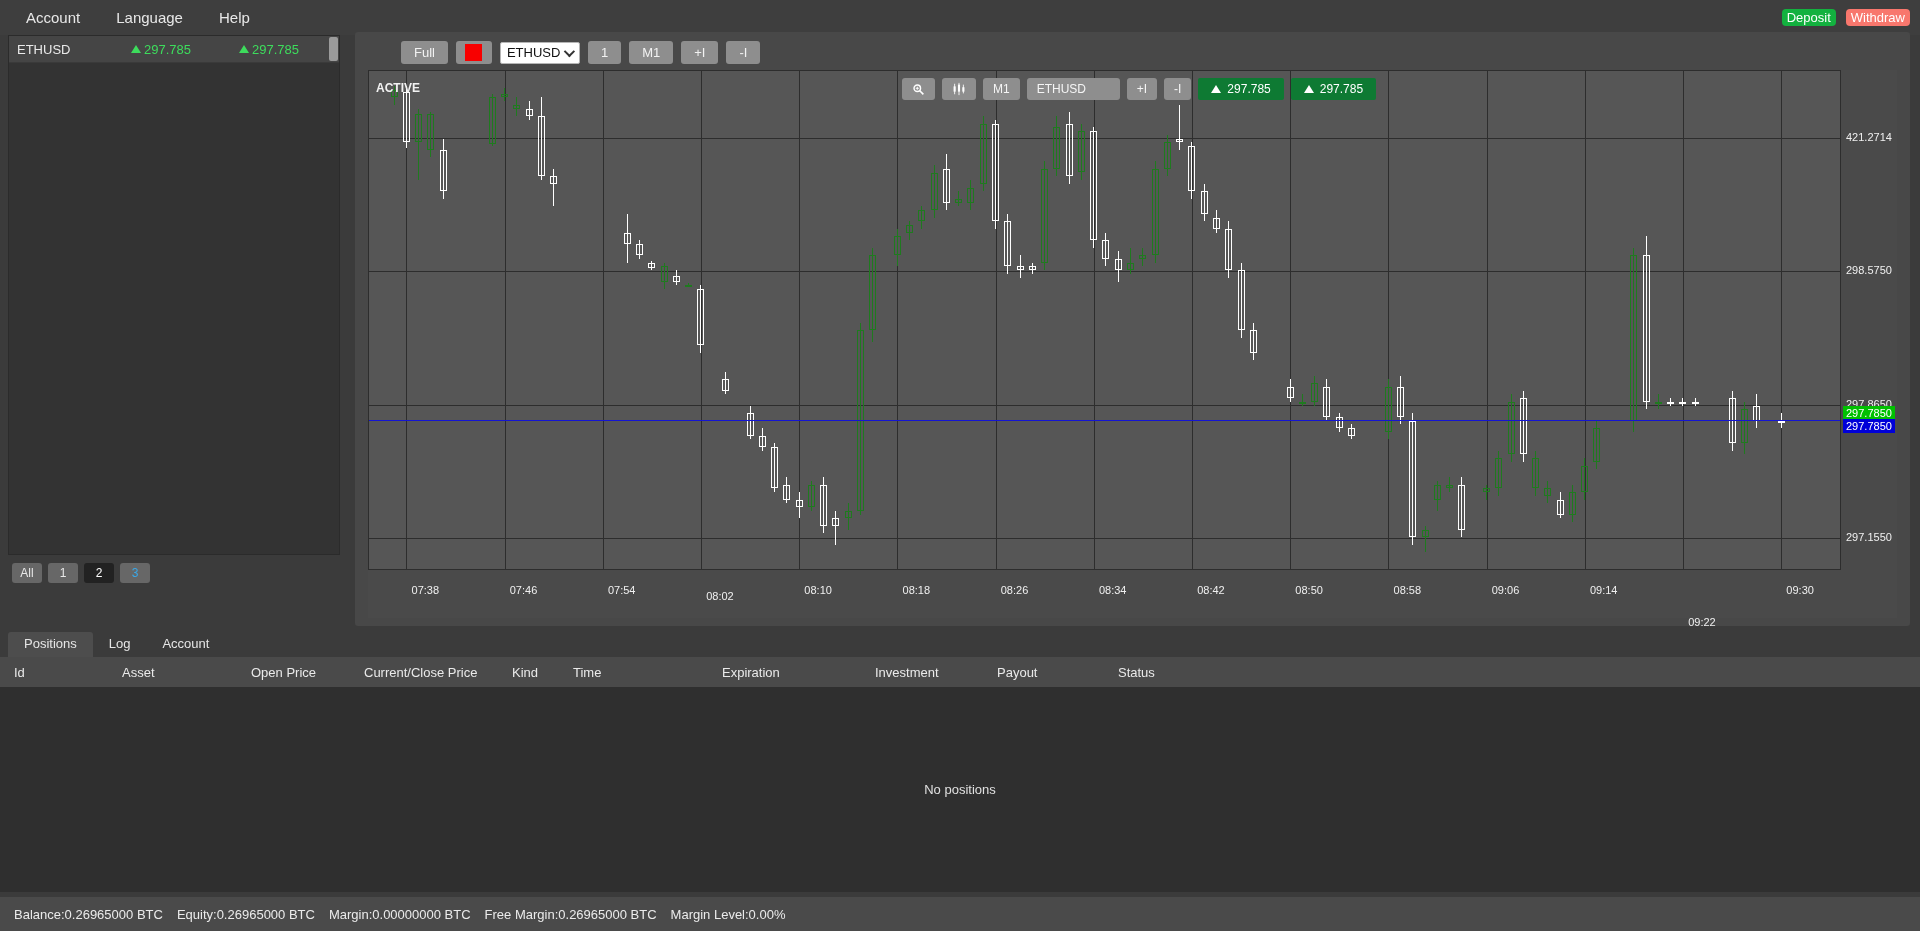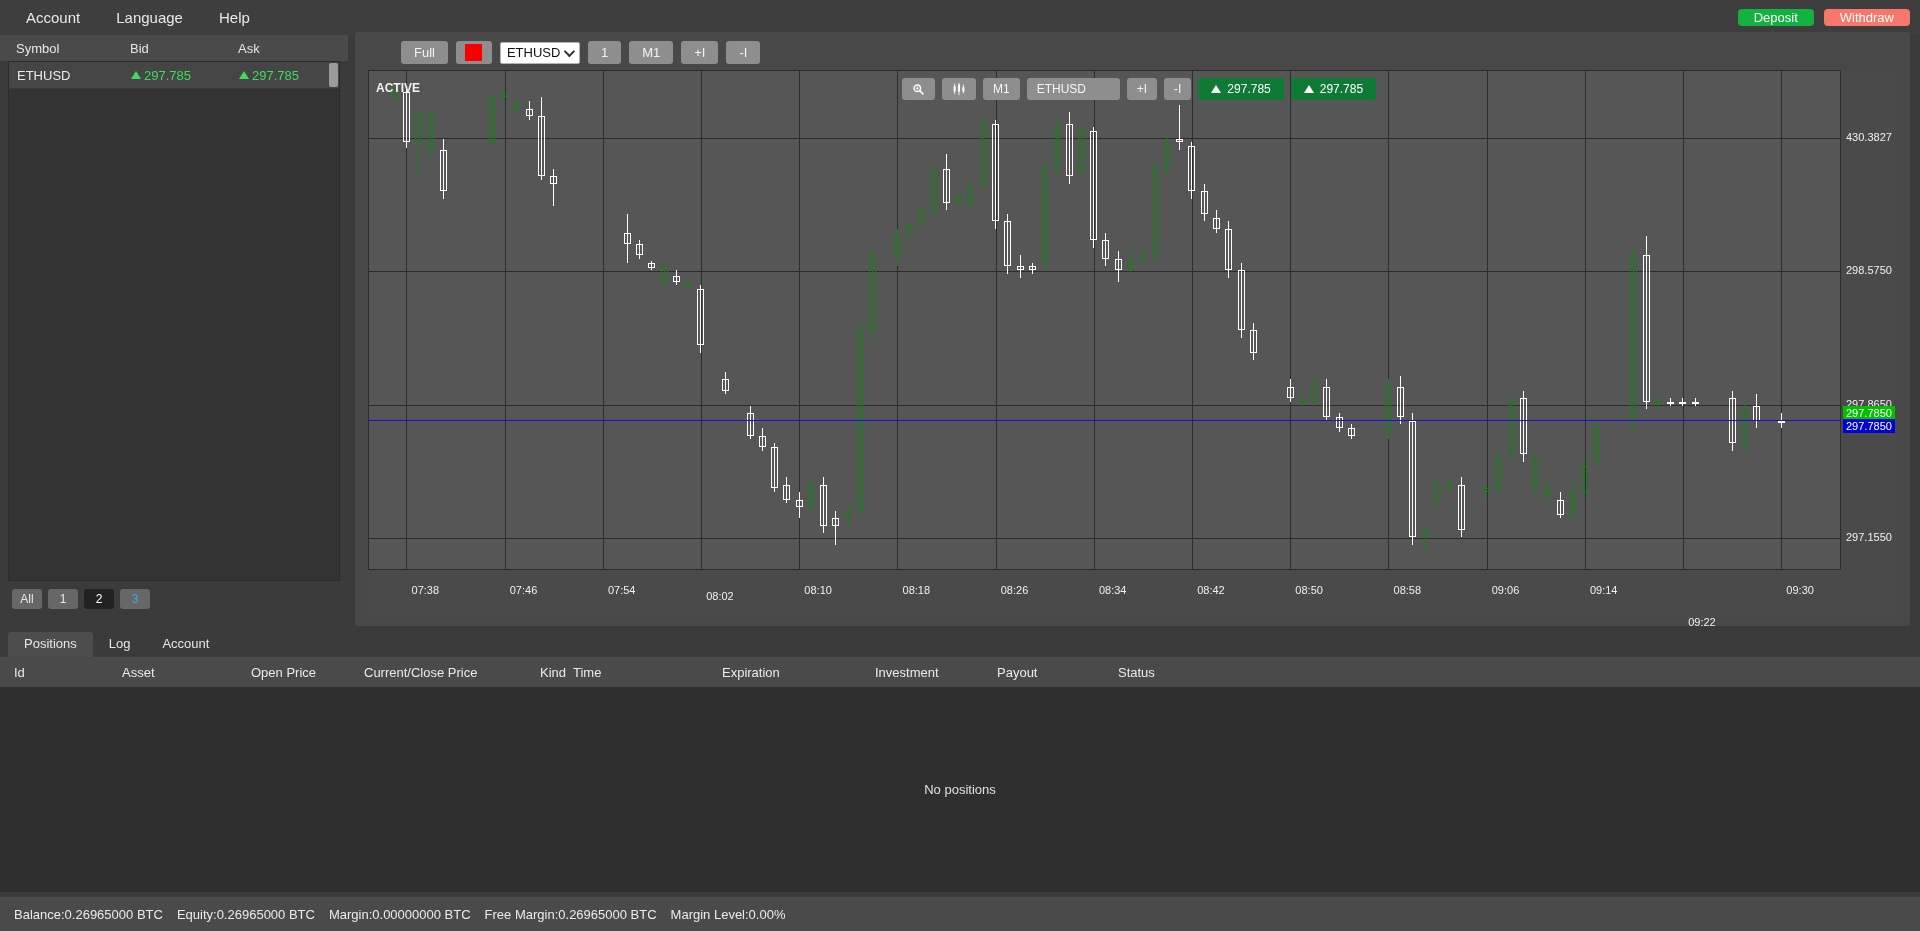--- a/index.html
+++ b/index.html
@@ -26,7 +26,7 @@
   .topbtn {
     height: 17px; border-radius: 4px; color: #fff; font-size: 13px;
     display: flex; align-items: center; justify-content: center;
-    padding: 0 16px; margin-right: 10px; cursor: pointer; border: none;
+    padding: 0 5px; margin-right: 10px; cursor: pointer; border: none;
     font-family: "Liberation Sans", sans-serif;
   }
   .topbtn.deposit { background: #13b13f; }

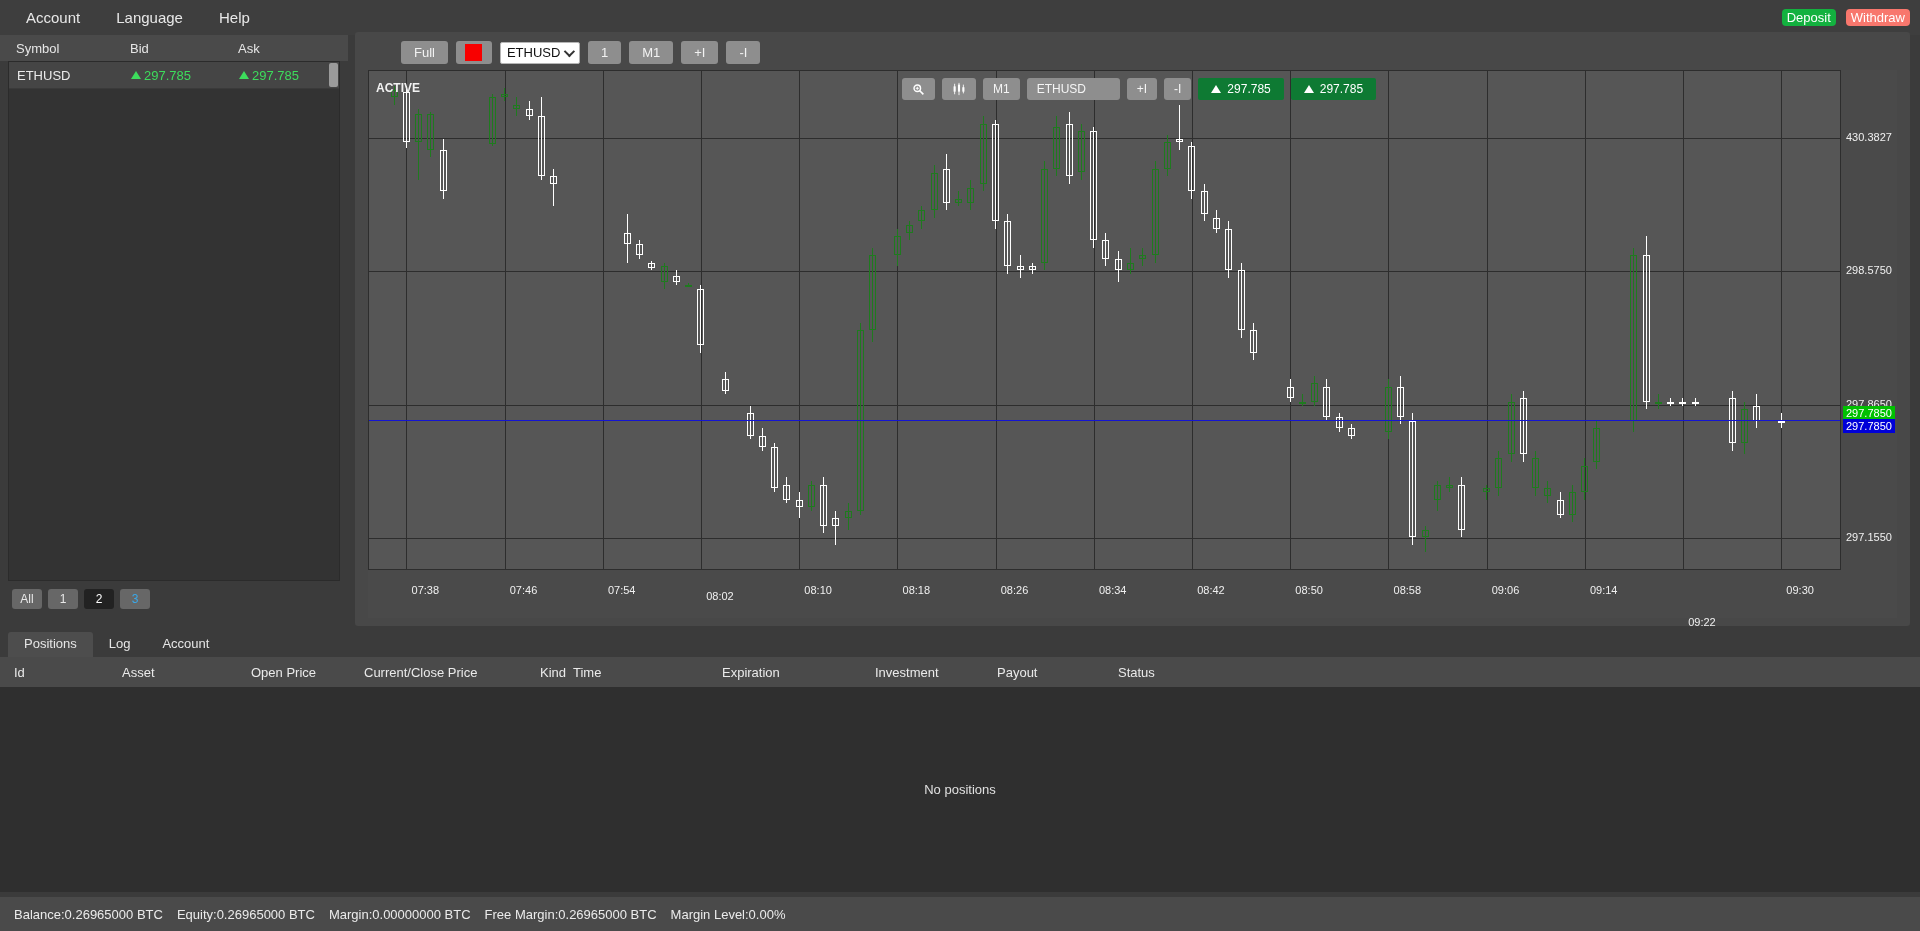--- a/index.html
+++ b/index.html
@@ -214,11 +214,6 @@
 </div>
 
 <div class="left-panel">
-  <div class="symbols-header">
-    <div class="col col-symbol">Symbol</div>
-    <div class="col col-bid">Bid</div>
-    <div class="col col-ask">Ask</div>
-  </div>
   <div class="symbols-body">
     <div class="symbol-row">
       <div class="cell col-symbol">ETHUSD</div>

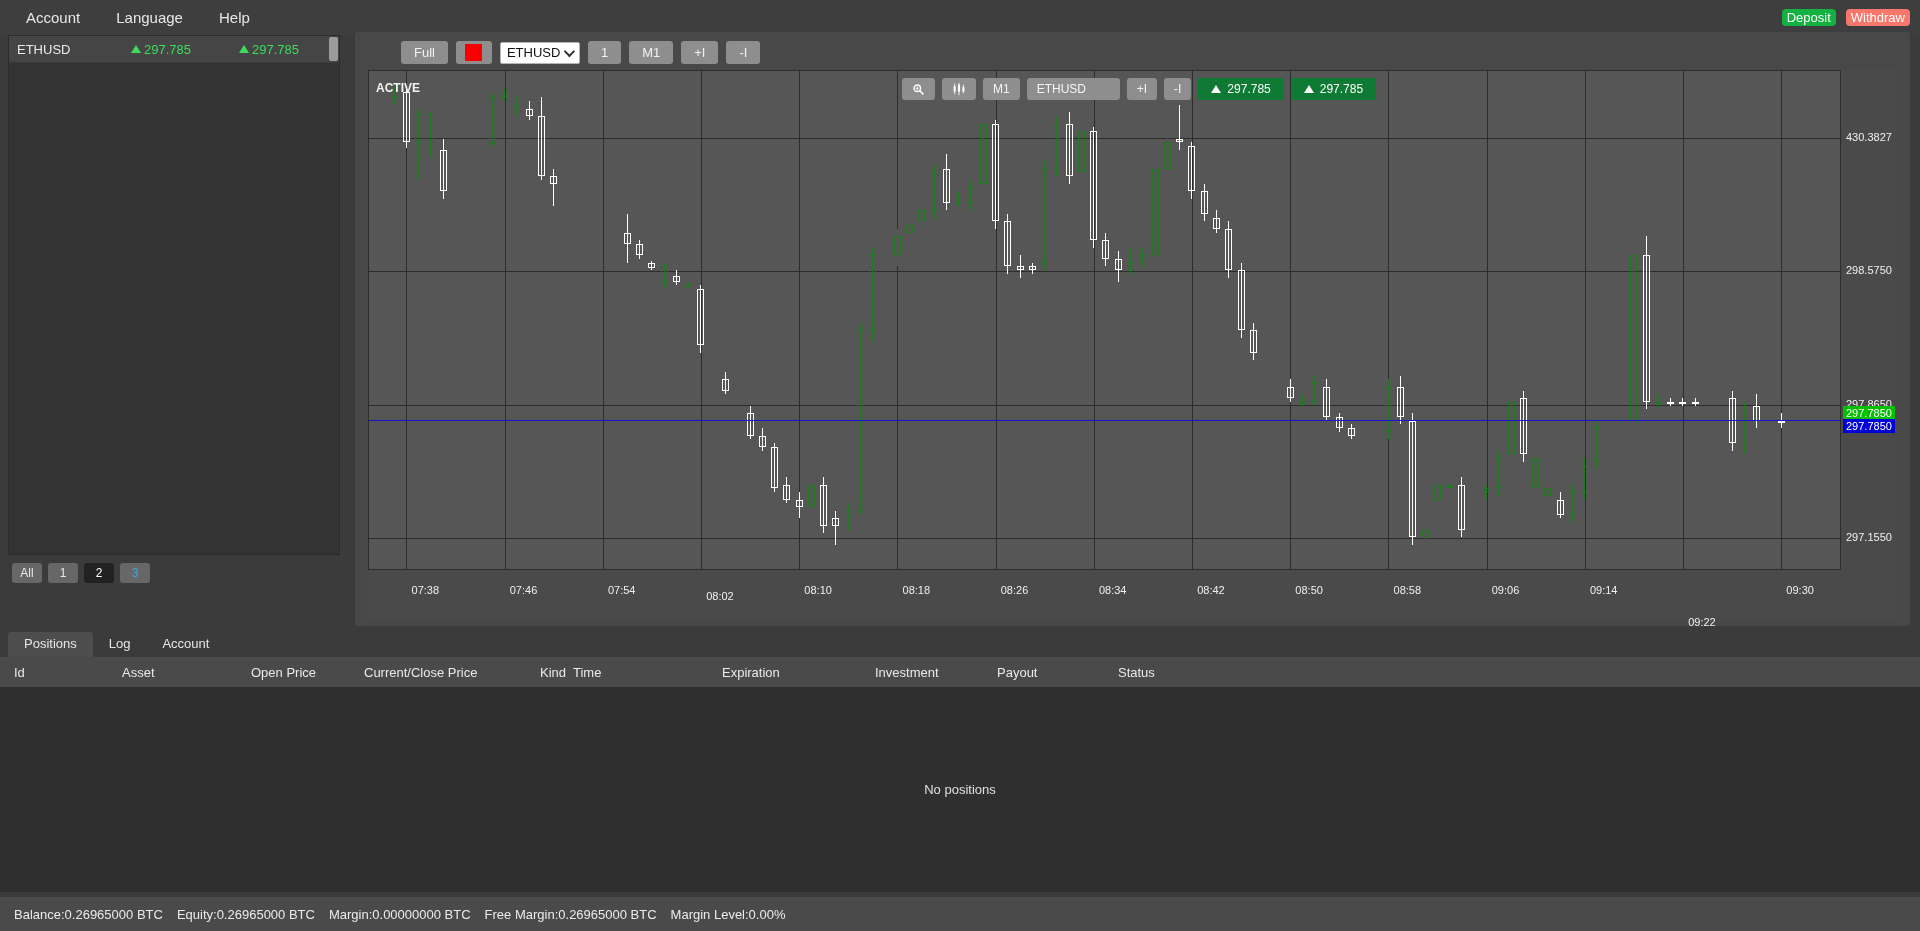--- a/index.html
+++ b/index.html
@@ -683,7 +683,7 @@
     </div>
 
     <div class="price-axis" id="price-axis">
-        <div class="price-tick" style="top: 66.7293px;">430.3827</div>
+        <div class="price-tick" style="top: 66.7293px;">421.2714</div>
         <div class="price-tick" style="top: 200.188px;">298.5750</div>
         <div class="price-tick" style="top: 333.647px;">297.8650</div>
         <div class="price-tick" style="top: 467.105px;">297.1550</div>

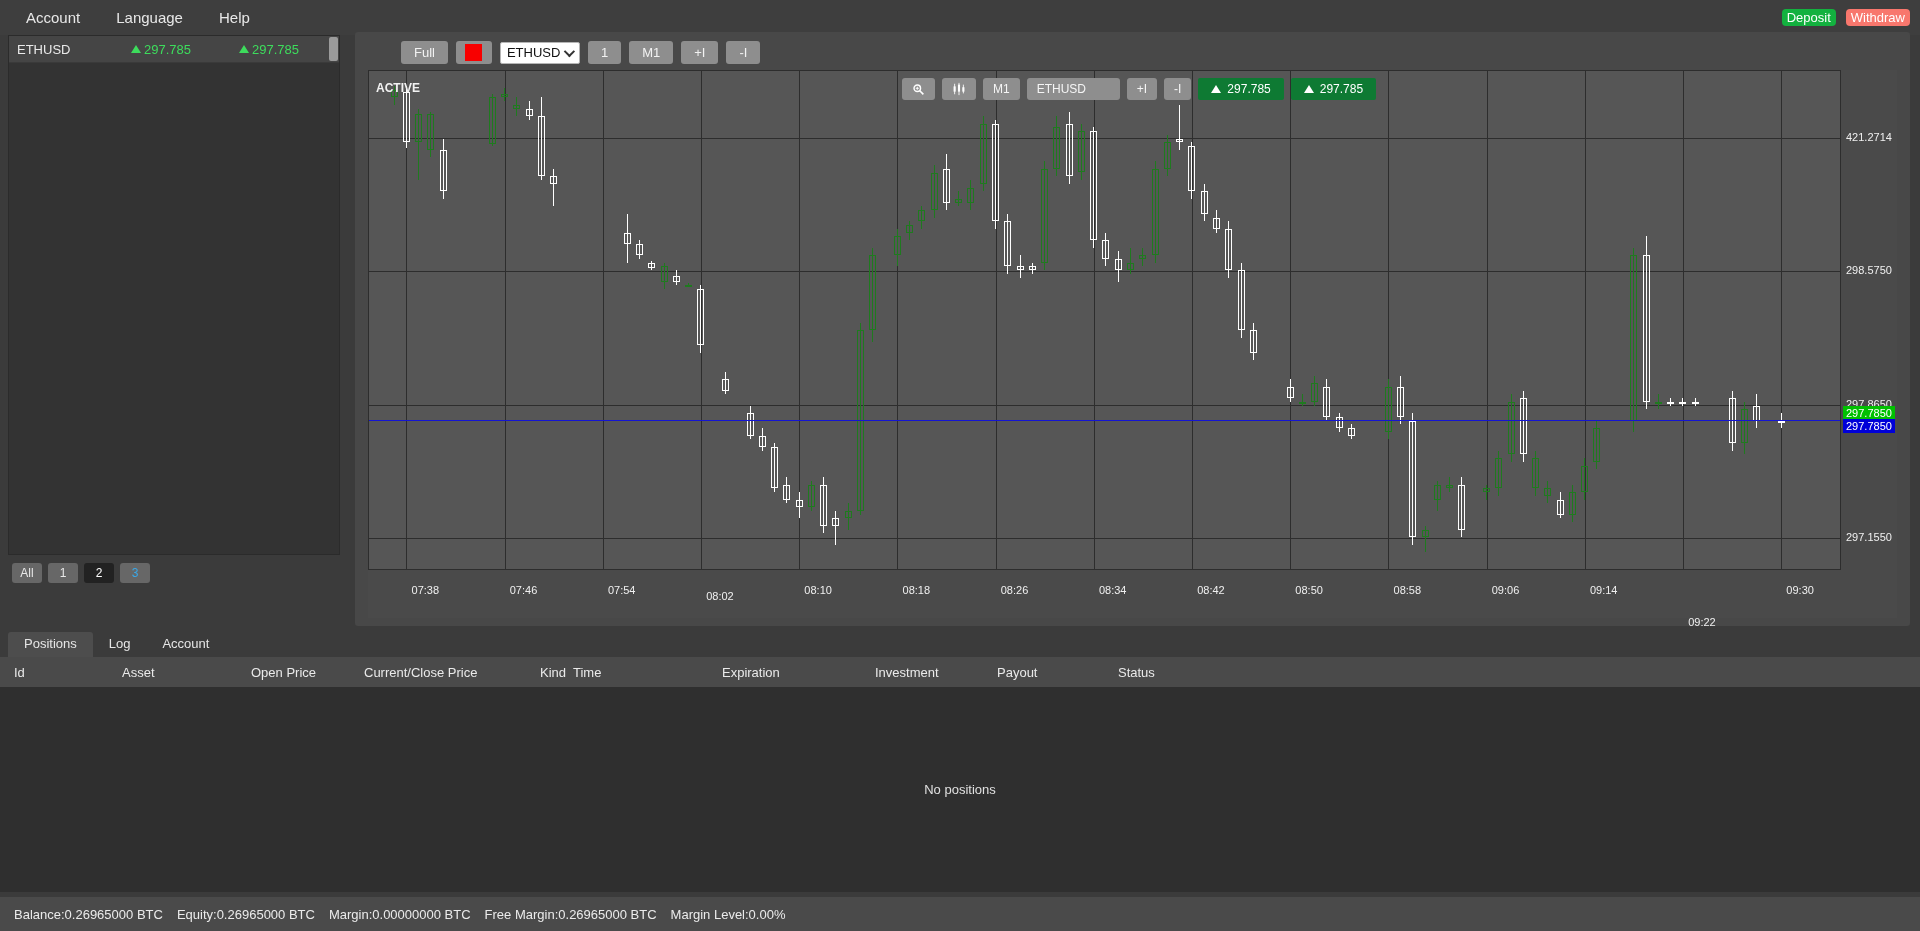--- a/index.html
+++ b/index.html
@@ -721,7 +721,7 @@
       <div class="th" style="position: absolute; left: 122px;">Asset</div>
       <div class="th" style="position: absolute; left: 251px;">Open Price</div>
       <div class="th" style="position: absolute; left: 364px;">Current/Close Price</div>
-      <div class="th" style="position: absolute; left: 540px; text-align: center;">Kind</div>
+      <div class="th" style="position: absolute; left: 512px; text-align: center;">Kind</div>
       <div class="th" style="position: absolute; left: 573px;">Time</div>
       <div class="th" style="position: absolute; left: 722px;">Expiration</div>
       <div class="th" style="position: absolute; left: 875px;">Investment</div>

